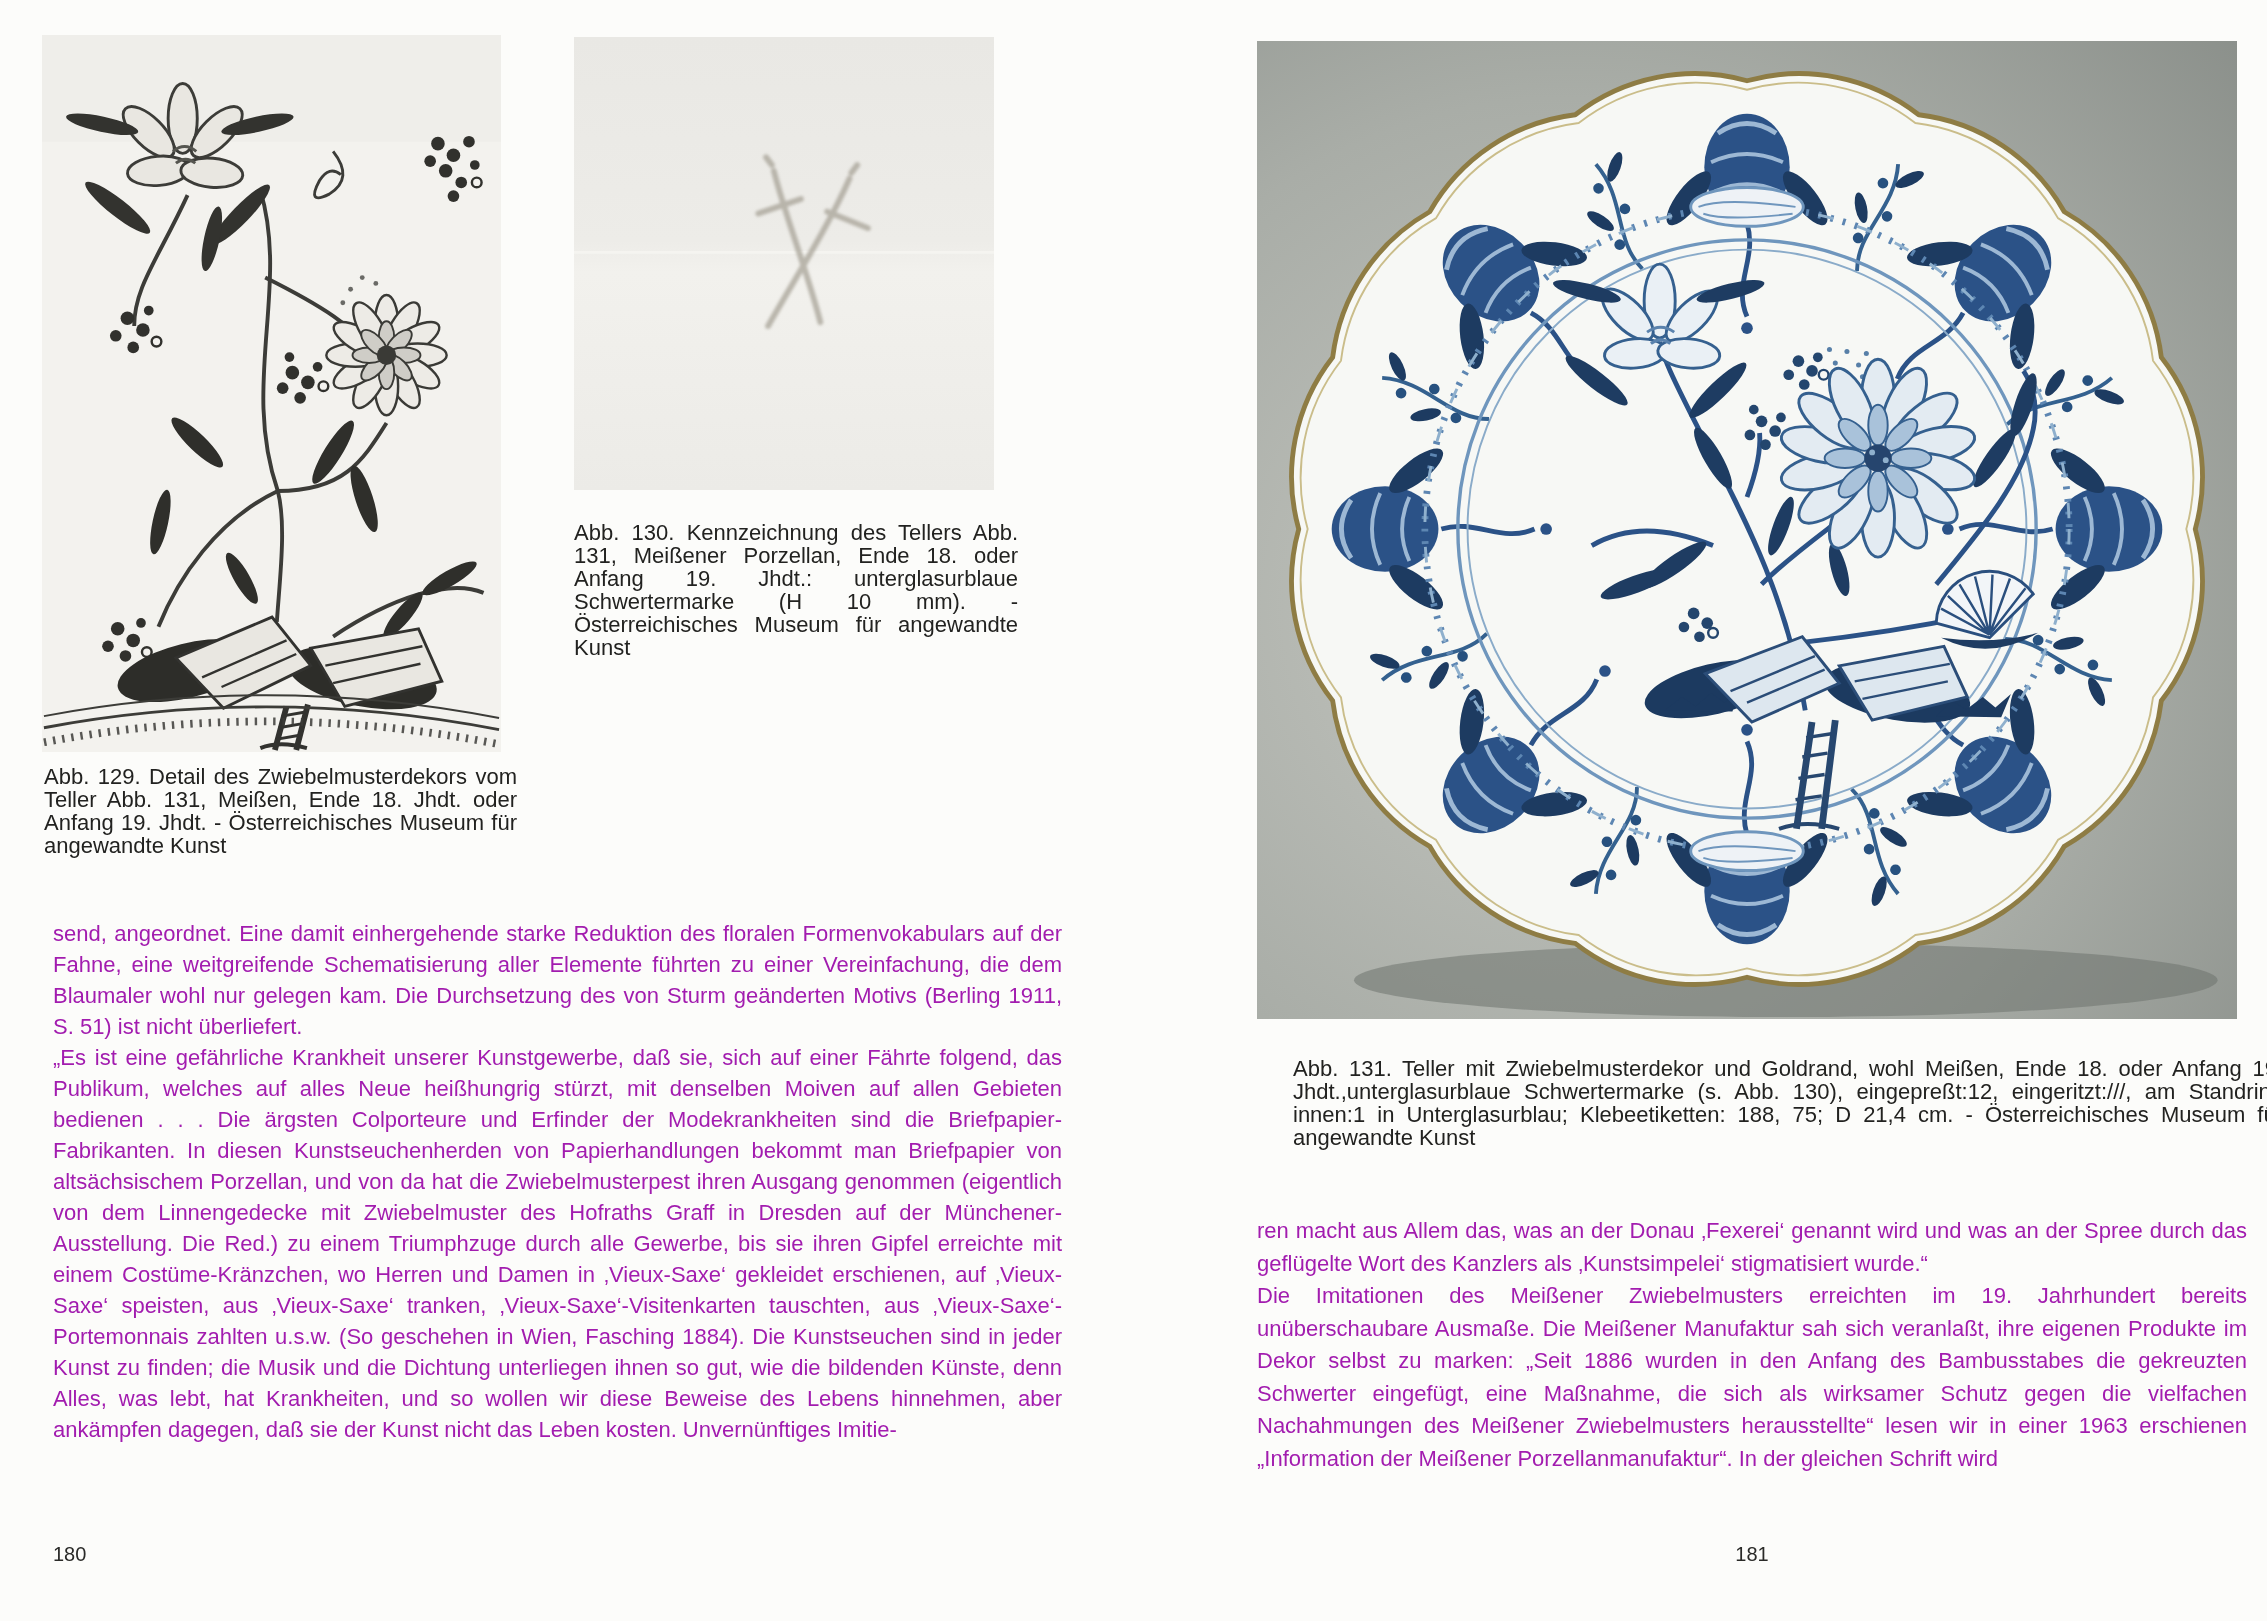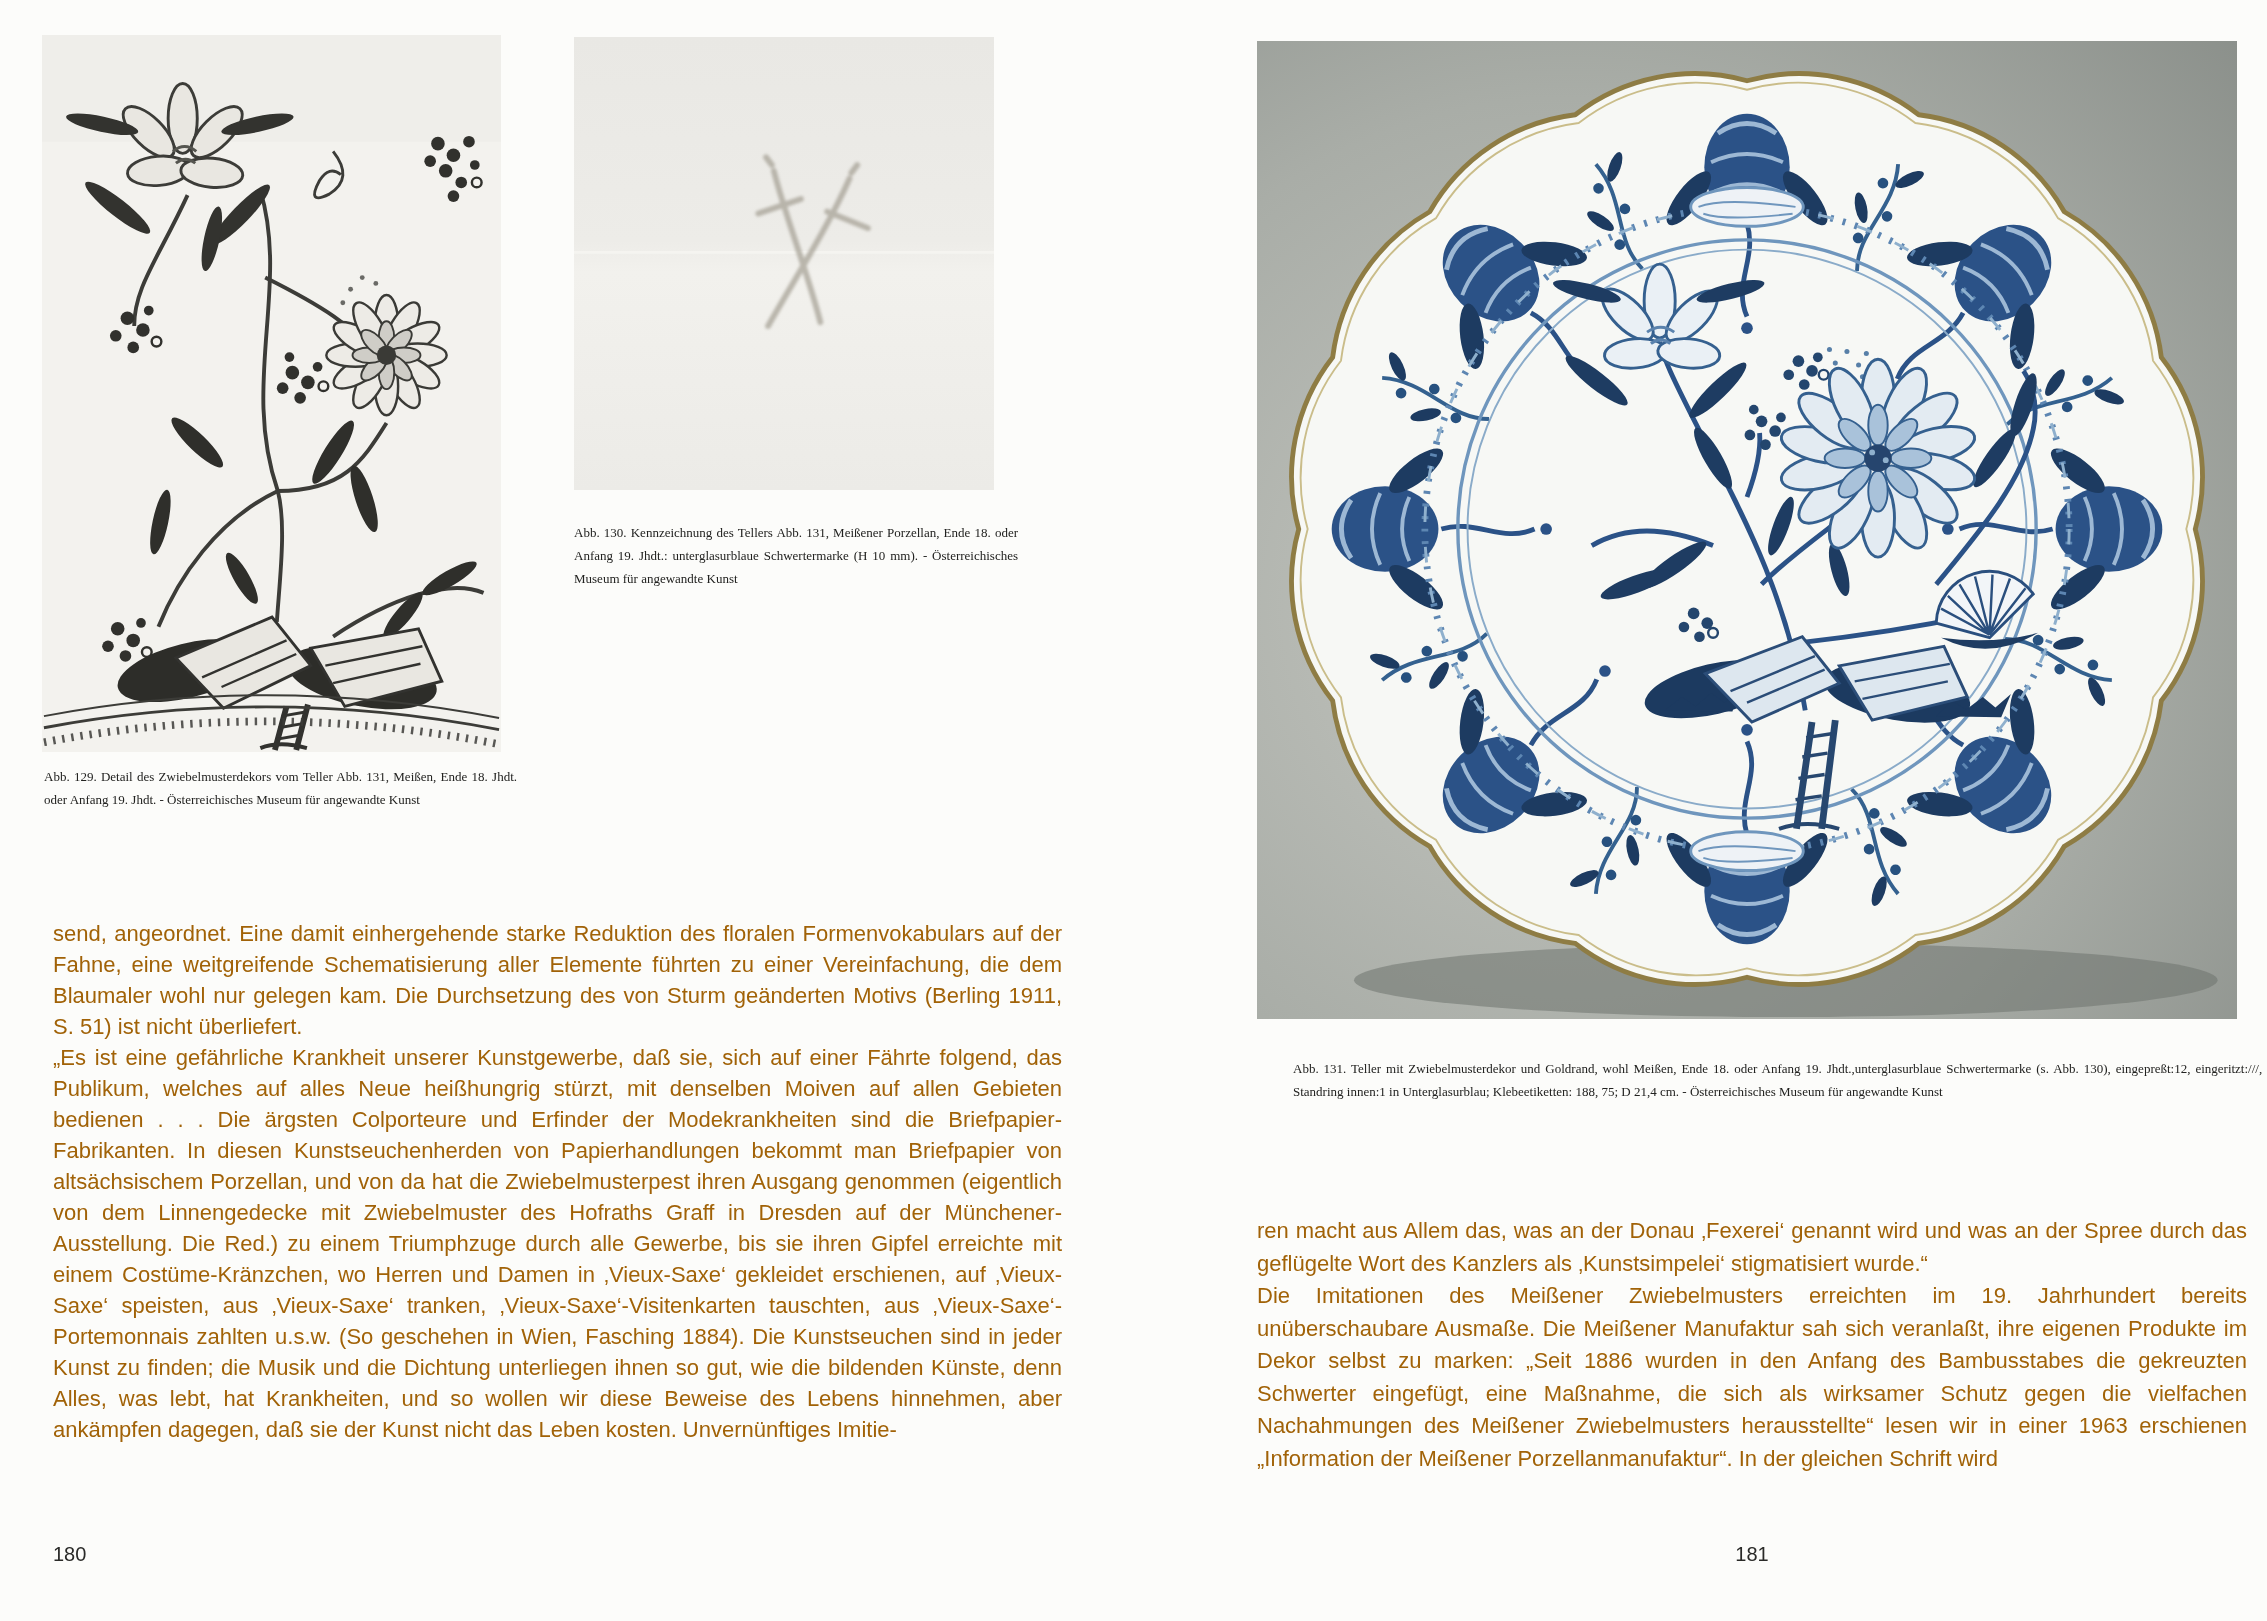--- a/index.html
+++ b/index.html
@@ -7,7 +7,7 @@
           font-family:"Liberation Sans",sans-serif;color:#1c1c1a;}
   .fig{position:absolute;display:block;}
   .fig svg{display:block;width:100%;height:100%;}
-  .caption{position:absolute;font-size:13px;line-height:23px;text-align:justify;color:#222220;font-family:Liberation Serif, serif;}
+  .caption{position:absolute;font-size:22px;line-height:23px;text-align:justify;color:#222220;}
   .bodytext{position:absolute;text-align:justify;color:#a16207;}
   .bodytext p{margin:0;}
   #left-body{left:53px;top:918px;width:1009px;font-size:22px;line-height:31px;}

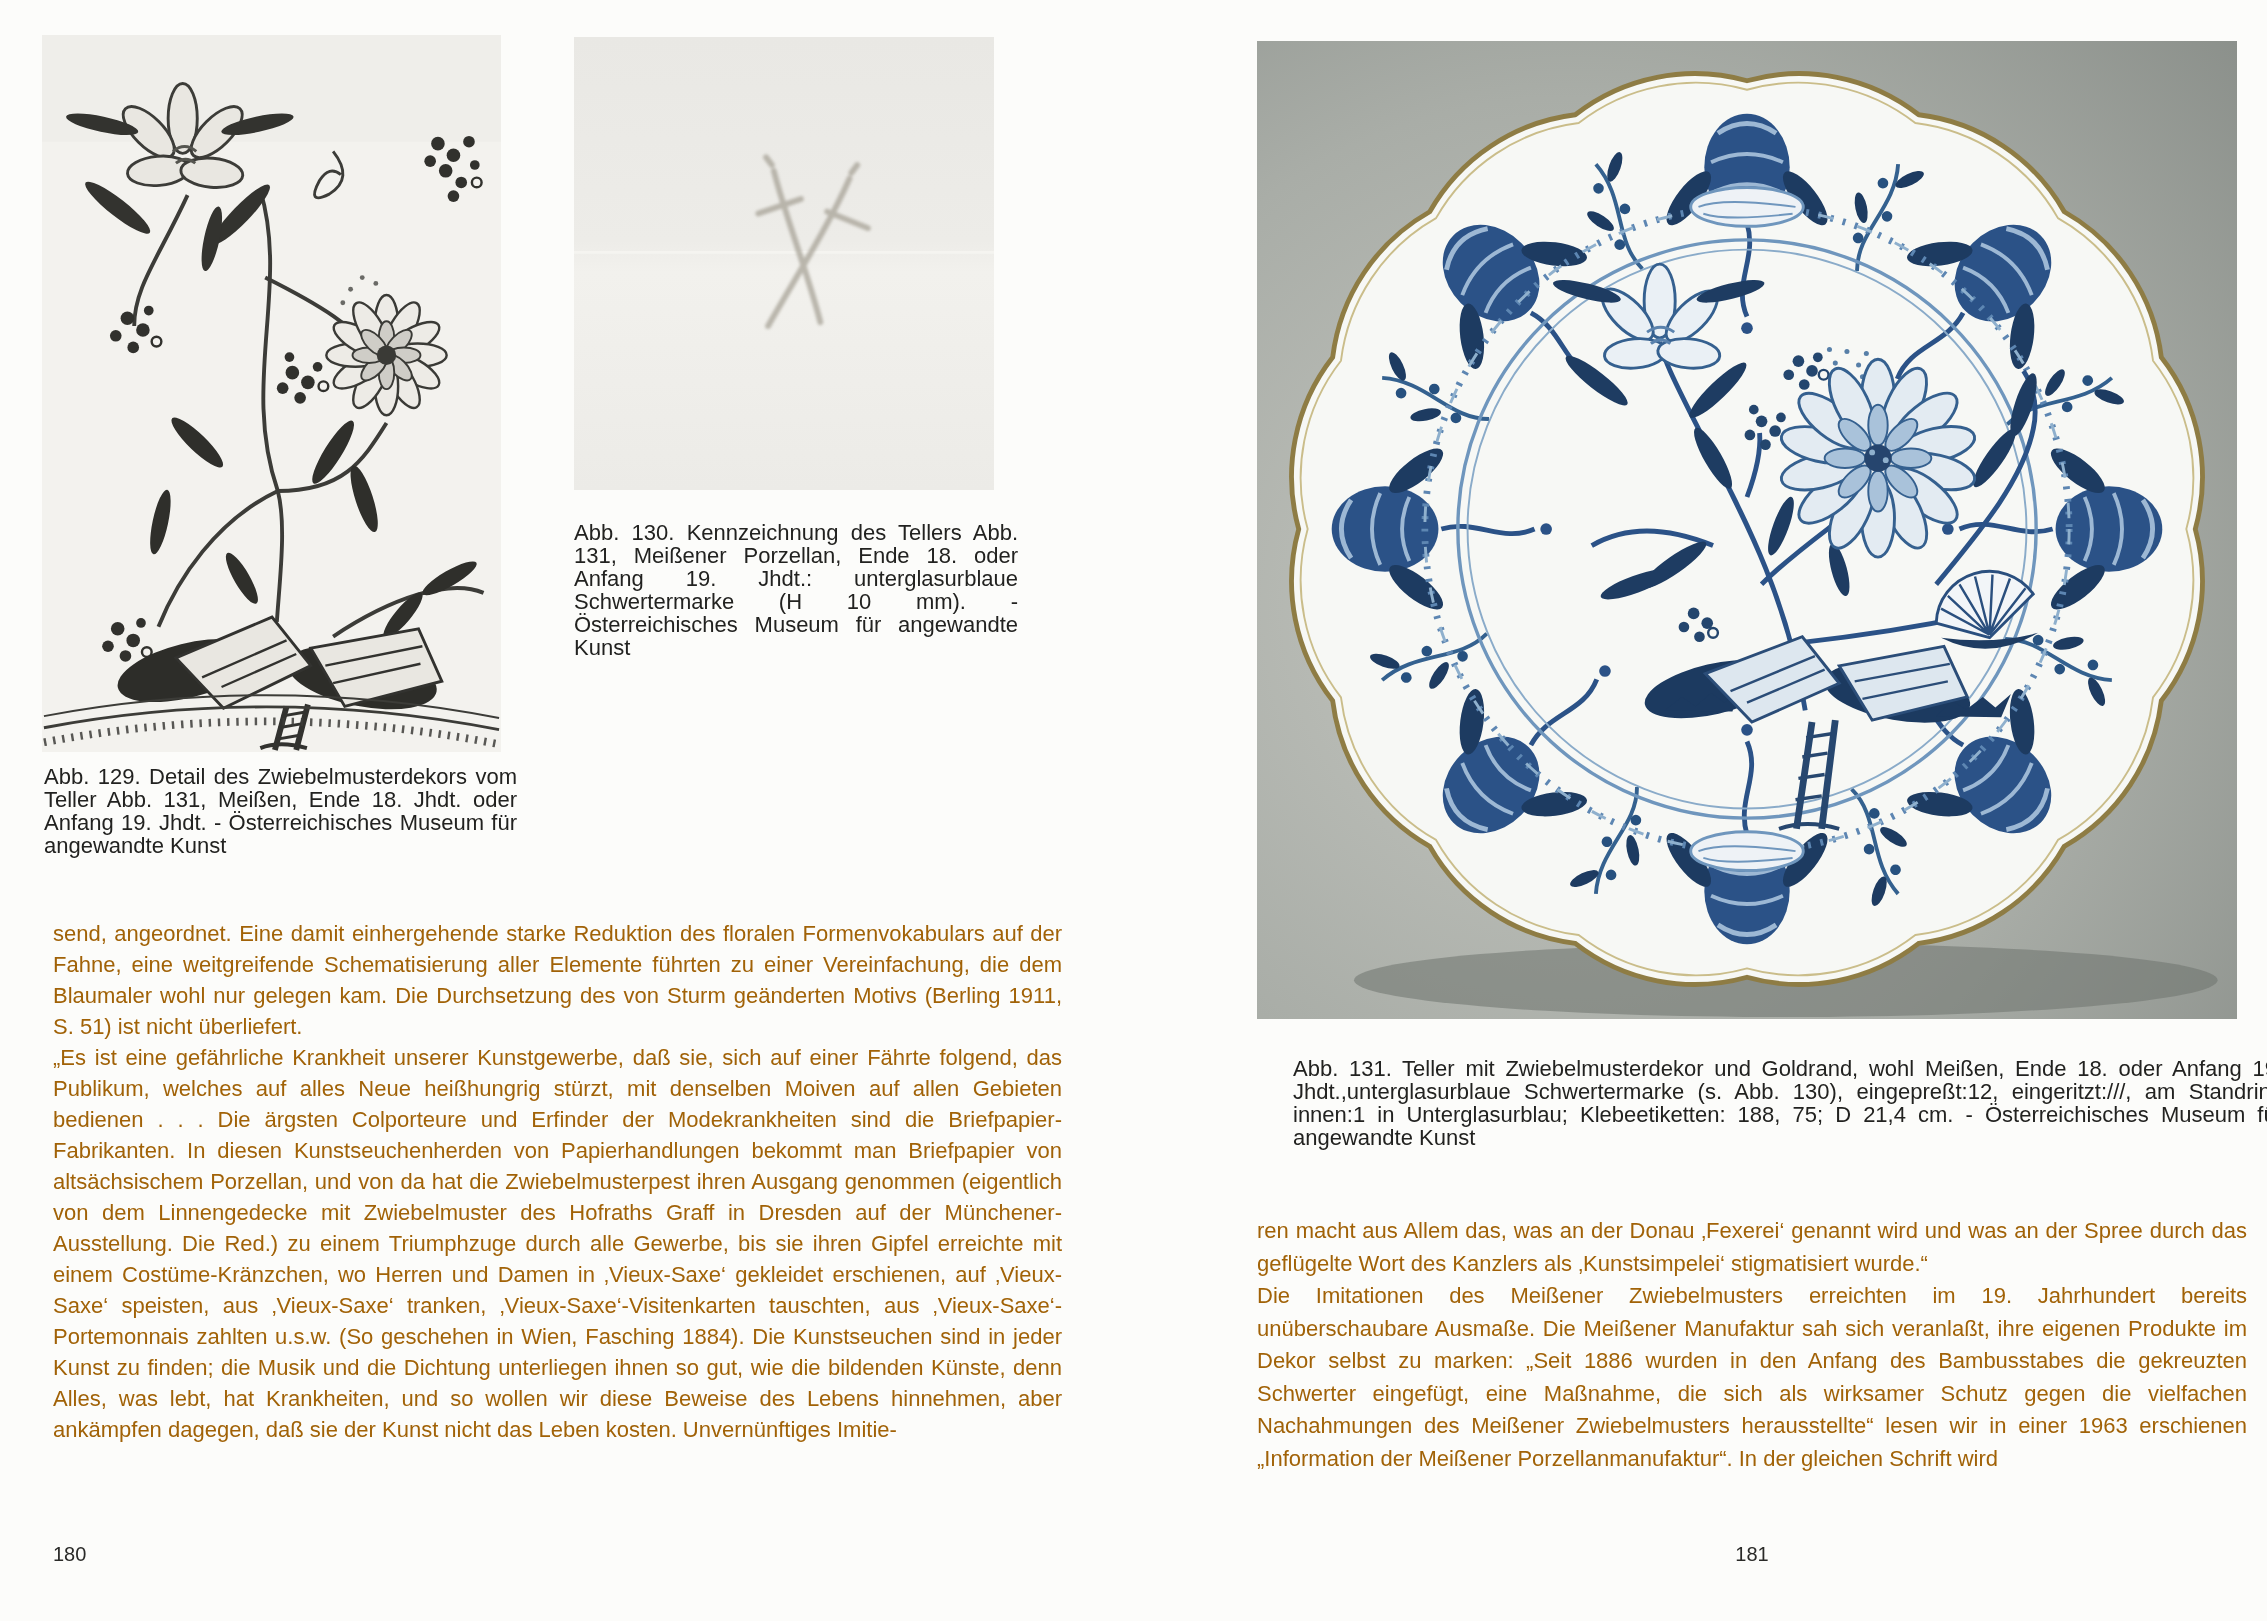--- a/index.html
+++ b/index.html
@@ -8,7 +8,7 @@
   .fig{position:absolute;display:block;}
   .fig svg{display:block;width:100%;height:100%;}
   .caption{position:absolute;font-size:22px;line-height:23px;text-align:justify;color:#222220;}
-  .bodytext{position:absolute;text-align:justify;color:#a16207;}
+  .bodytext{position:absolute;text-align:justify;color:#a21caf;}
   .bodytext p{margin:0;}
   #left-body{left:53px;top:918px;width:1009px;font-size:22px;line-height:31px;}
   #right-body{left:1257px;top:1215px;width:990px;font-size:22px;line-height:32.5px;}

